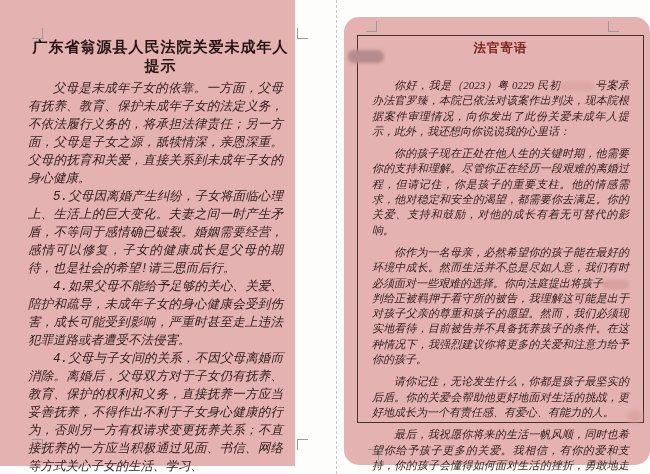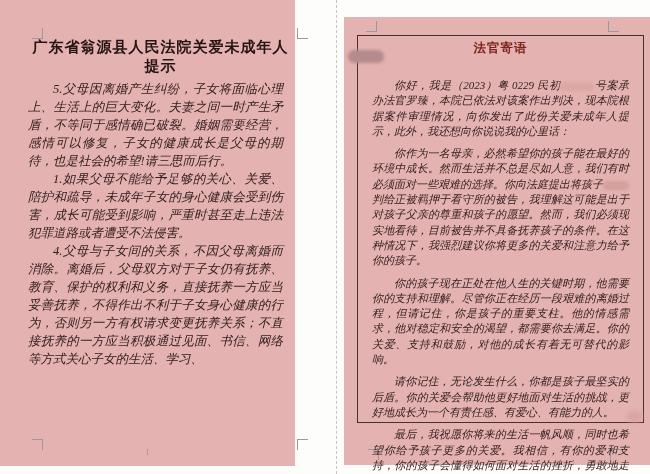--- a/index.html
+++ b/index.html
@@ -9,7 +9,7 @@
     font-family:"Liberation Serif","DejaVu Serif",serif;
   }
   .page{position:absolute;background:#e4b2b0;}
-  .page-left{left:0;top:0;width:295px;height:466px;}
+  .page-left{left:0;top:0;width:295px;height:466px;font-family:Liberation Mono, monospace;}
   .page-right{left:344px;top:17px;width:306px;height:448px;}
   .page-separator{
     position:absolute;left:336px;top:0;height:474px;width:0;

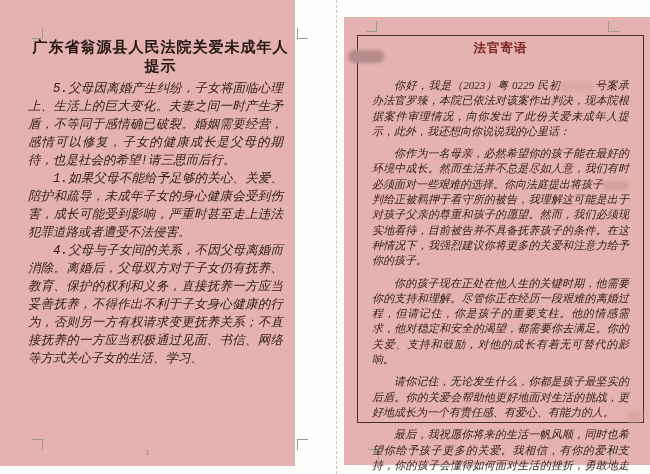--- a/index.html
+++ b/index.html
@@ -10,7 +10,7 @@
   }
   .page{position:absolute;background:#e4b2b0;}
   .page-left{left:0;top:0;width:295px;height:466px;font-family:Liberation Mono, monospace;}
-  .page-right{left:344px;top:17px;width:306px;height:448px;}
+  .page-right{left:344px;top:17px;width:306px;height:448px;border-radius:15px;}
   .page-separator{
     position:absolute;left:336px;top:0;height:474px;width:0;
     border-left:1px dashed #c6c6c6;

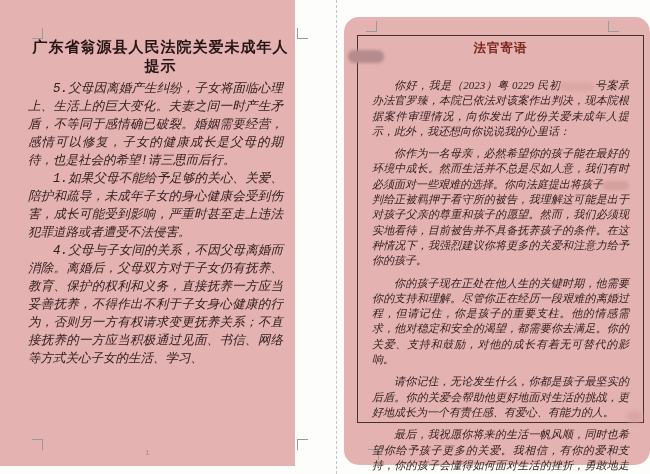--- a/index.html
+++ b/index.html
@@ -85,6 +85,7 @@
   <div class="doc-title">广东省翁源县人民法院关爱未成年人提示</div>
 
   <div class="body-left">
+    <p>父母是未成年子女的依靠。一方面，父母有抚养、教育、保护未成年子女的法定义务，不依法履行义务的，将承担法律责任；另一方面，父母是子女之源，舐犊情深，亲恩深重。父母的抚育和关爱，直接关系到未成年子女的身心健康。</p>
     <p>5.父母因离婚产生纠纷，子女将面临心理上、生活上的巨大变化。夫妻之间一时产生矛盾，不等同于感情确已破裂。婚姻需要经营，感情可以修复，子女的健康成长是父母的期待，也是社会的希望!请三思而后行。</p>
     <p>1.如果父母不能给予足够的关心、关爱、陪护和疏导，未成年子女的身心健康会受到伤害，成长可能受到影响，严重时甚至走上违法犯罪道路或者遭受不法侵害。</p>
     <p>4.父母与子女间的关系，不因父母离婚而消除。离婚后，父母双方对于子女仍有抚养、教育、保护的权利和义务，直接抚养一方应当妥善抚养，不得作出不利于子女身心健康的行为，否则另一方有权请求变更抚养关系；不直接抚养的一方应当积极通过见面、书信、网络等方式关心子女的生活、学习、</p>

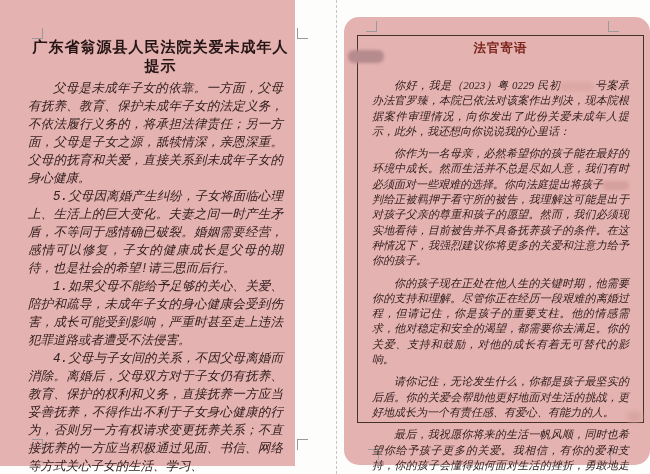--- a/index.html
+++ b/index.html
@@ -104,8 +104,8 @@
     <div class="letter-header">法官寄语</div>
     <div class="body-right">
       <p><span>你好，我是（2023）粤 0229 民初</span><span class="redact redact-case"></span><span>号案承办法官罗臻，本院已依法对该案作出判决，现本院根据案件审理情况，向你发出了此份关爱未成年人提示，此外，我还想向你说说我的心里话：</span></p>
+      <p>你的孩子现在正处在他人生的关键时期，他需要你的支持和理解。尽管你正在经历一段艰难的离婚过程，但请记住，你是孩子的重要支柱。他的情感需求，他对稳定和安全的渴望，都需要你去满足。你的关爱、支持和鼓励，对他的成长有着无可替代的影响。</p>
       <p><span>你作为一名母亲，必然希望你的孩子能在最好的环境中成长。然而生活并不总是尽如人意，我们有时必须面对一些艰难的选择。你向法庭提出将孩子</span><span class="redact redact-child"></span><span>判给正被羁押于看守所的被告，我理解这可能是出于对孩子父亲的尊重和孩子的愿望。然而，我们必须现实地看待，目前被告并不具备抚养孩子的条件。在这种情况下，我强烈建议你将更多的关爱和注意力给予你的孩子。</span></p>
-      <p>你的孩子现在正处在他人生的关键时期，他需要你的支持和理解。尽管你正在经历一段艰难的离婚过程，但请记住，你是孩子的重要支柱。他的情感需求，他对稳定和安全的渴望，都需要你去满足。你的关爱、支持和鼓励，对他的成长有着无可替代的影响。</p>
       <p>请你记住，无论发生什么，你都是孩子最坚实的后盾。你的关爱会帮助他更好地面对生活的挑战，更好地成长为一个有责任感、有爱心、有能力的人。</p>
       <p>最后，我祝愿你将来的生活一帆风顺，同时也希望你给予孩子更多的关爱。我相信，有你的爱和支持，你的孩子会懂得如何面对生活的挫折，勇敢地走向未来。</p>
       <p>祝福你，也祝福你的孩子。</p>

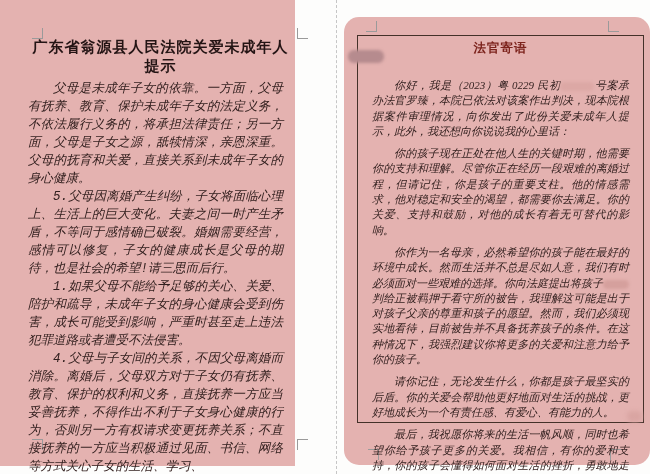--- a/index.html
+++ b/index.html
@@ -87,7 +87,7 @@
   <div class="body-left">
     <p>父母是未成年子女的依靠。一方面，父母有抚养、教育、保护未成年子女的法定义务，不依法履行义务的，将承担法律责任；另一方面，父母是子女之源，舐犊情深，亲恩深重。父母的抚育和关爱，直接关系到未成年子女的身心健康。</p>
     <p>5.父母因离婚产生纠纷，子女将面临心理上、生活上的巨大变化。夫妻之间一时产生矛盾，不等同于感情确已破裂。婚姻需要经营，感情可以修复，子女的健康成长是父母的期待，也是社会的希望!请三思而后行。</p>
-    <p>1.如果父母不能给予足够的关心、关爱、陪护和疏导，未成年子女的身心健康会受到伤害，成长可能受到影响，严重时甚至走上违法犯罪道路或者遭受不法侵害。</p>
+    <p>4.如果父母不能给予足够的关心、关爱、陪护和疏导，未成年子女的身心健康会受到伤害，成长可能受到影响，严重时甚至走上违法犯罪道路或者遭受不法侵害。</p>
     <p>4.父母与子女间的关系，不因父母离婚而消除。离婚后，父母双方对于子女仍有抚养、教育、保护的权利和义务，直接抚养一方应当妥善抚养，不得作出不利于子女身心健康的行为，否则另一方有权请求变更抚养关系；不直接抚养的一方应当积极通过见面、书信、网络等方式关心子女的生活、学习、</p>
   </div>
 

